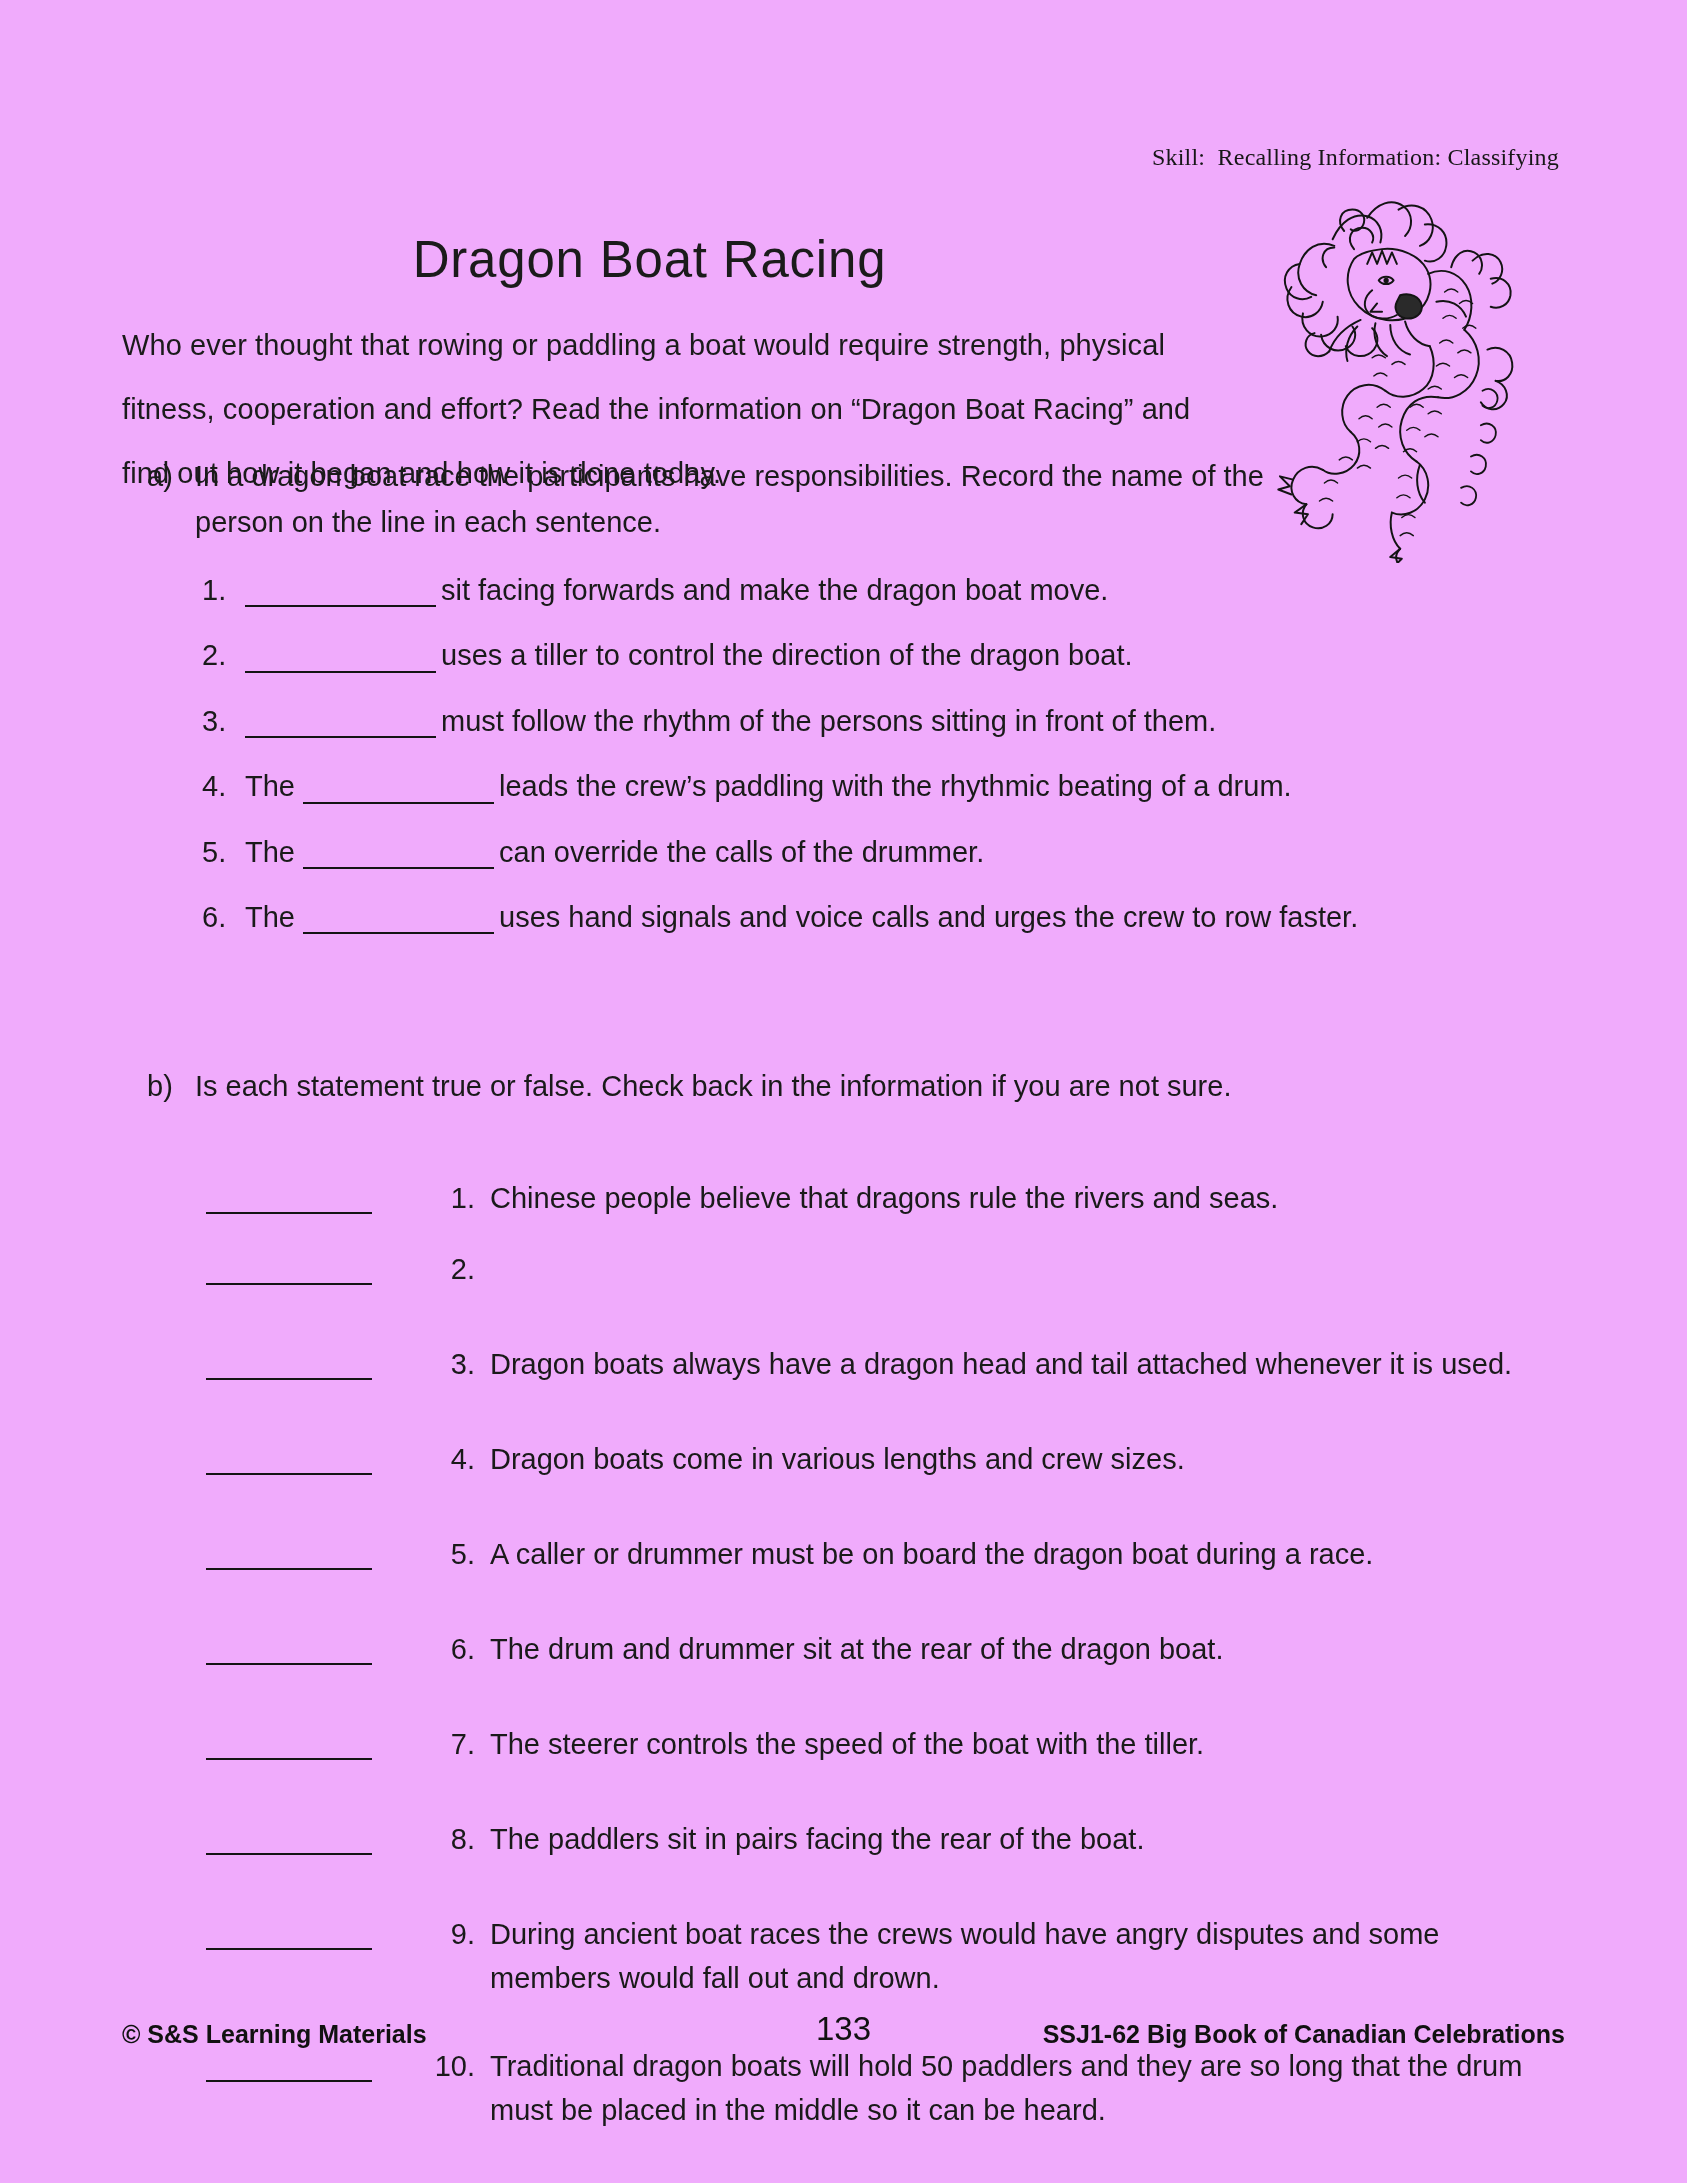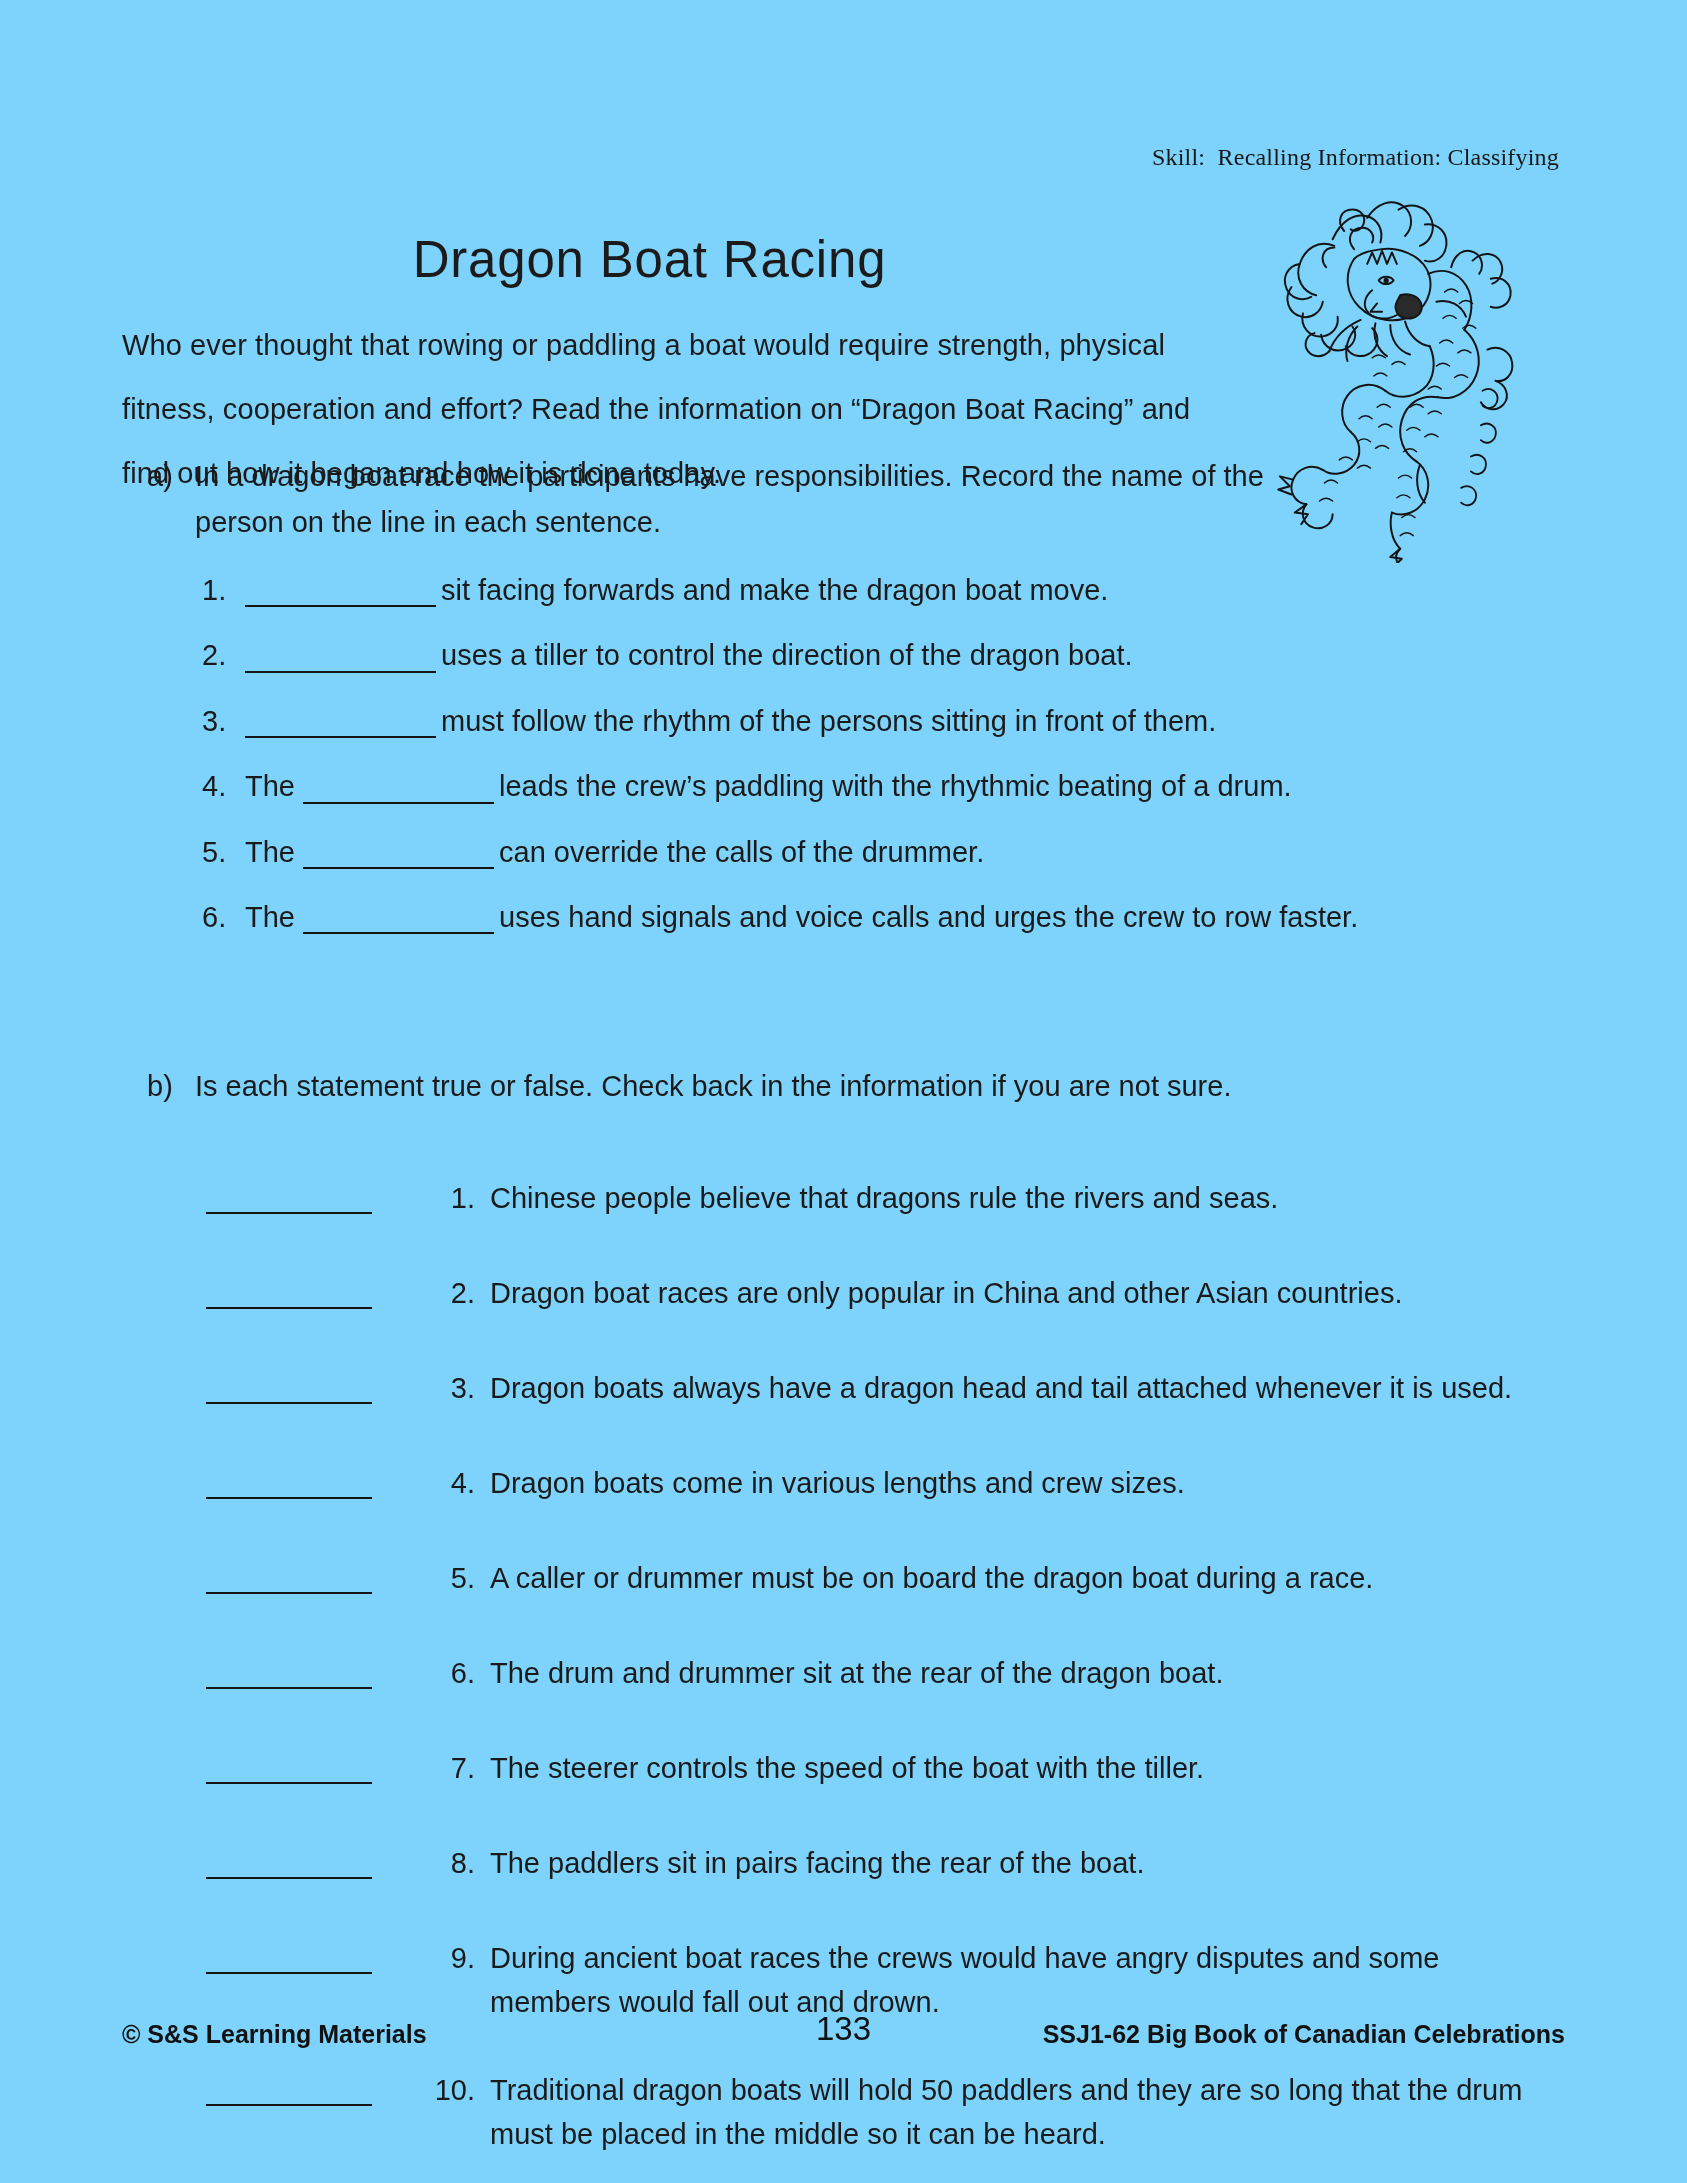--- a/index.html
+++ b/index.html
@@ -19,7 +19,7 @@
   .page {
     position: absolute;
     inset: 0;
-    background: #7dd3fc;
+    background: #f0abfc;
   }
 
   

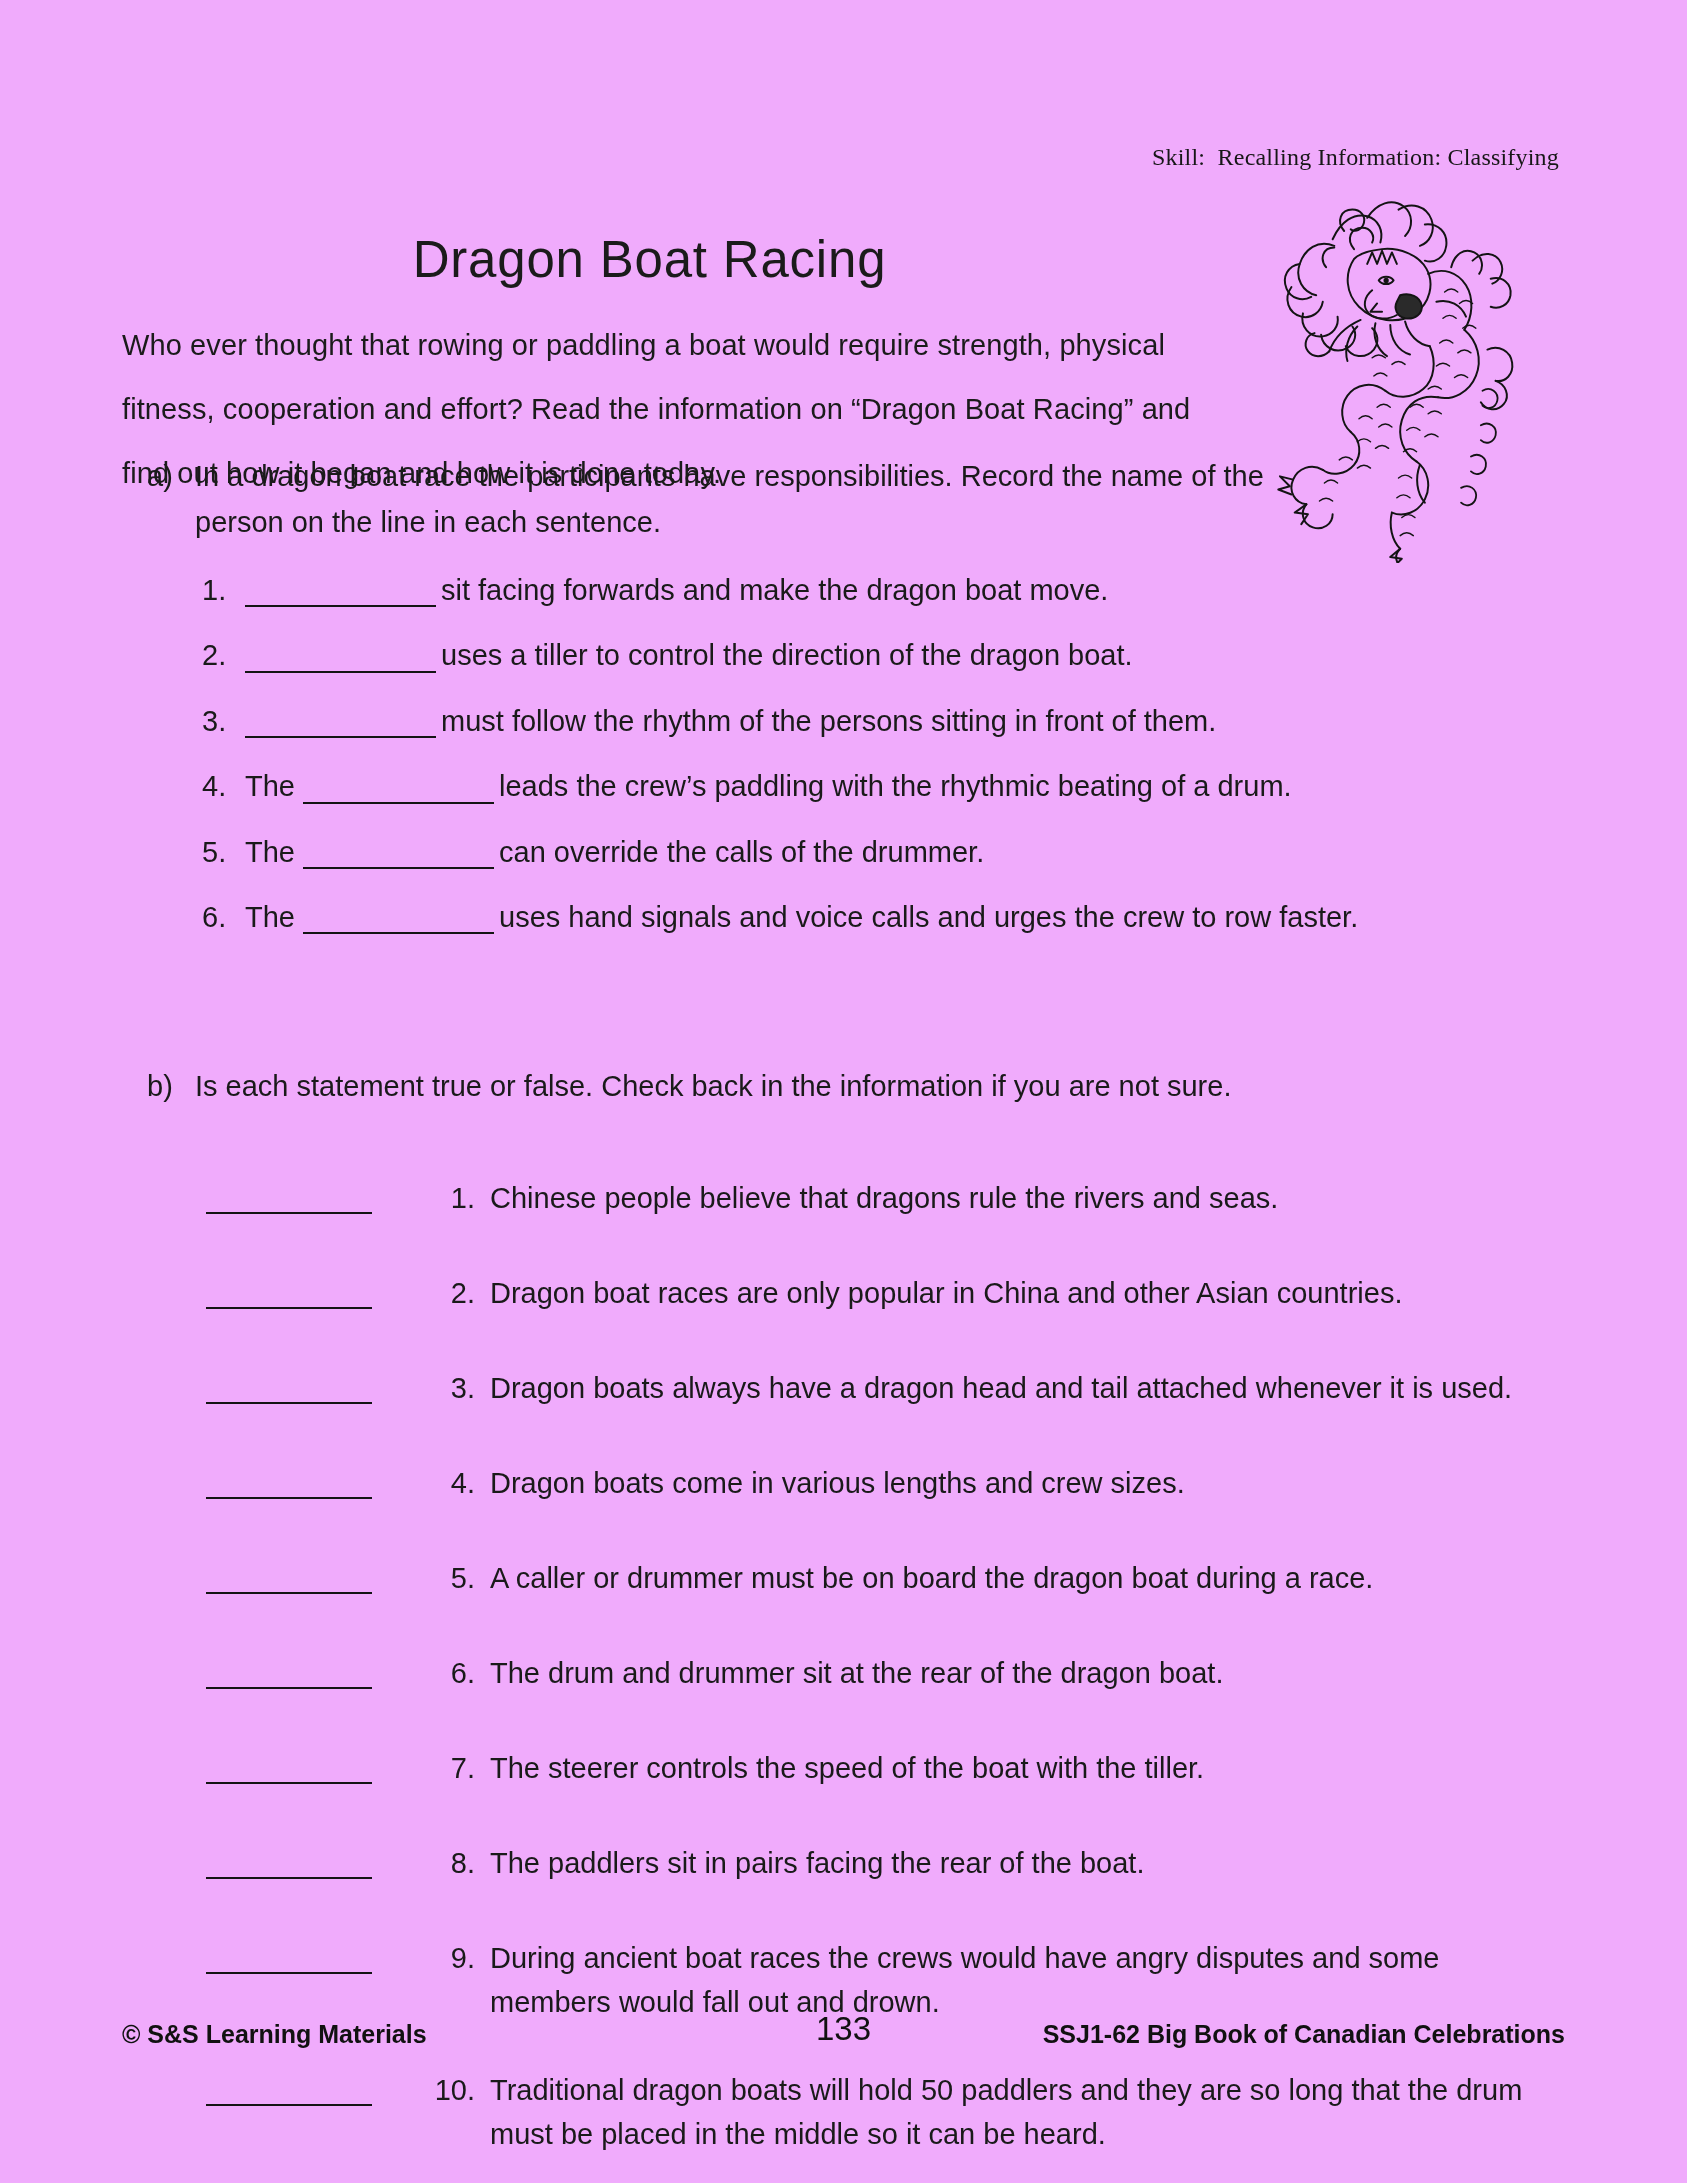--- a/index.html
+++ b/index.html
@@ -377,7 +377,6 @@
       <div class="b-item">
         <span class="answer-blank"></span>
         <span class="num">2.</span>
-        <span class="b-text">Dragon boat races are only popular in China and other Asian countries.</span>
       </div>
       <div class="b-item">
         <span class="answer-blank"></span>

